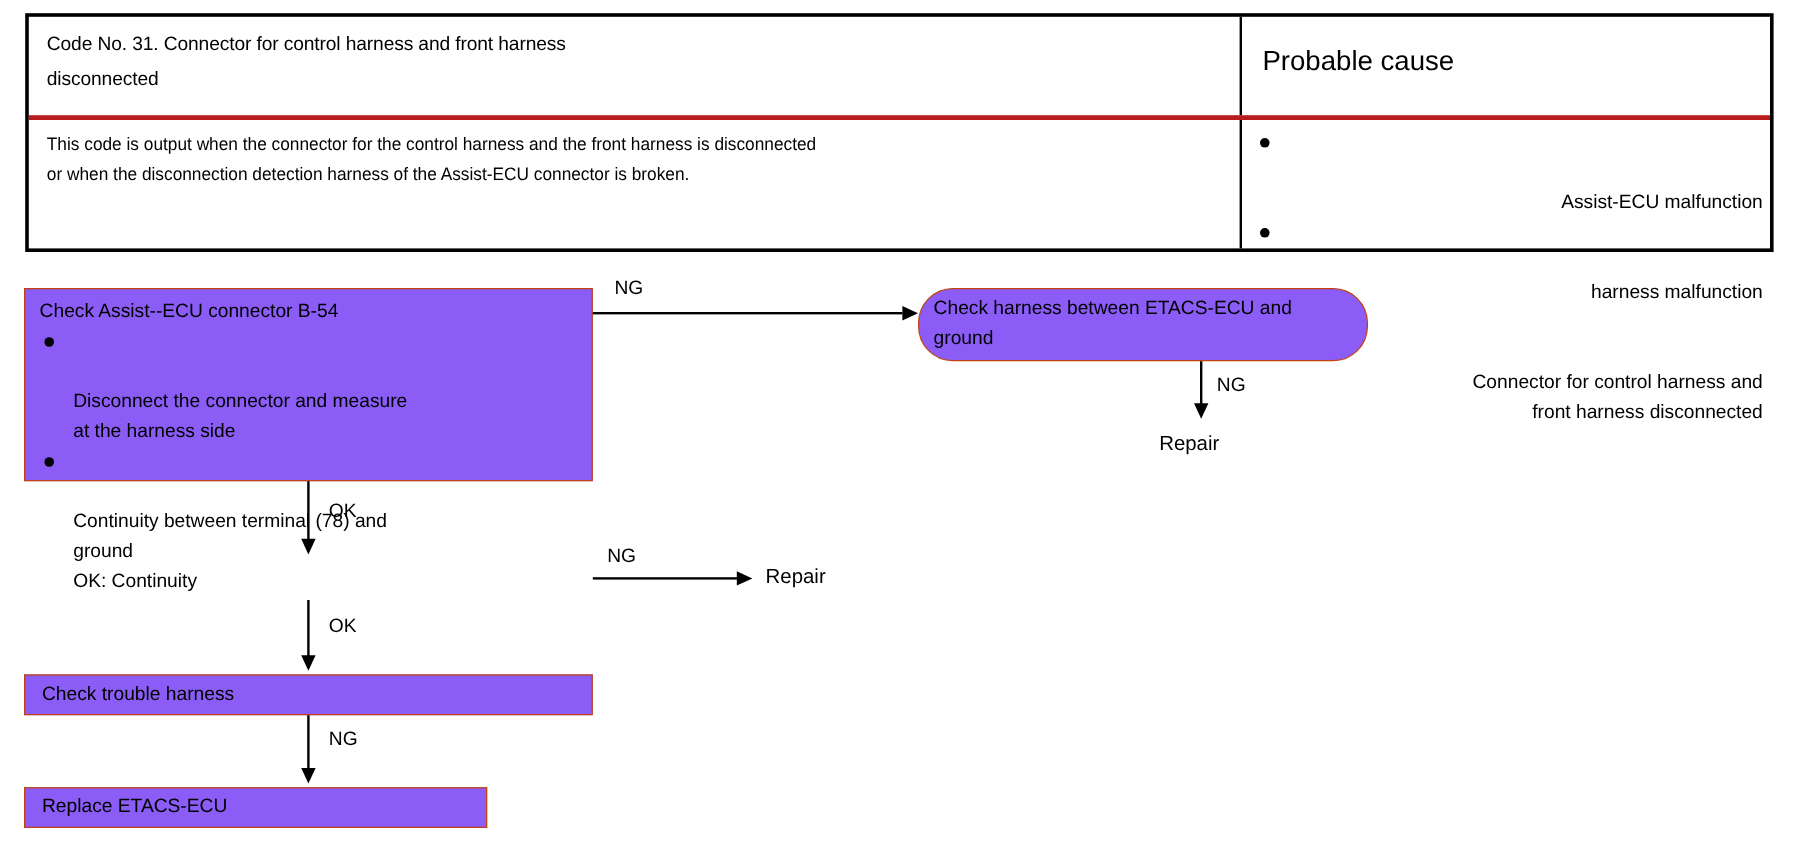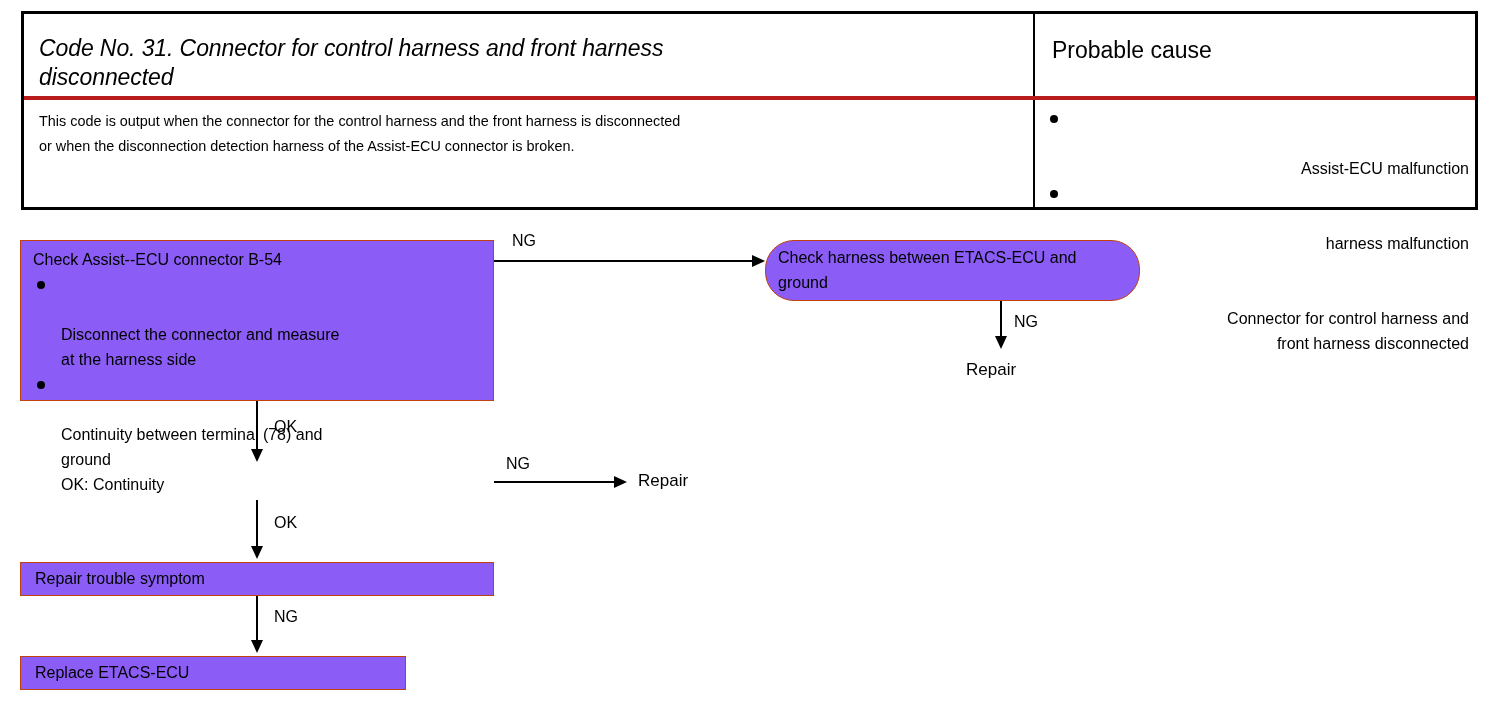--- a/index.html
+++ b/index.html
@@ -50,13 +50,12 @@
   .title-text {
     position: absolute;
     left: 15px;
-    top: 20px;
+    top: 9px;
     right: 10px;
-    font-size: 23px;
+    font-size: 16px;
     line-height: 29px;
     letter-spacing: -0.1px;
     white-space: pre-line;
-    font-style: italic;
   }
   .probable-title {
     position: absolute;

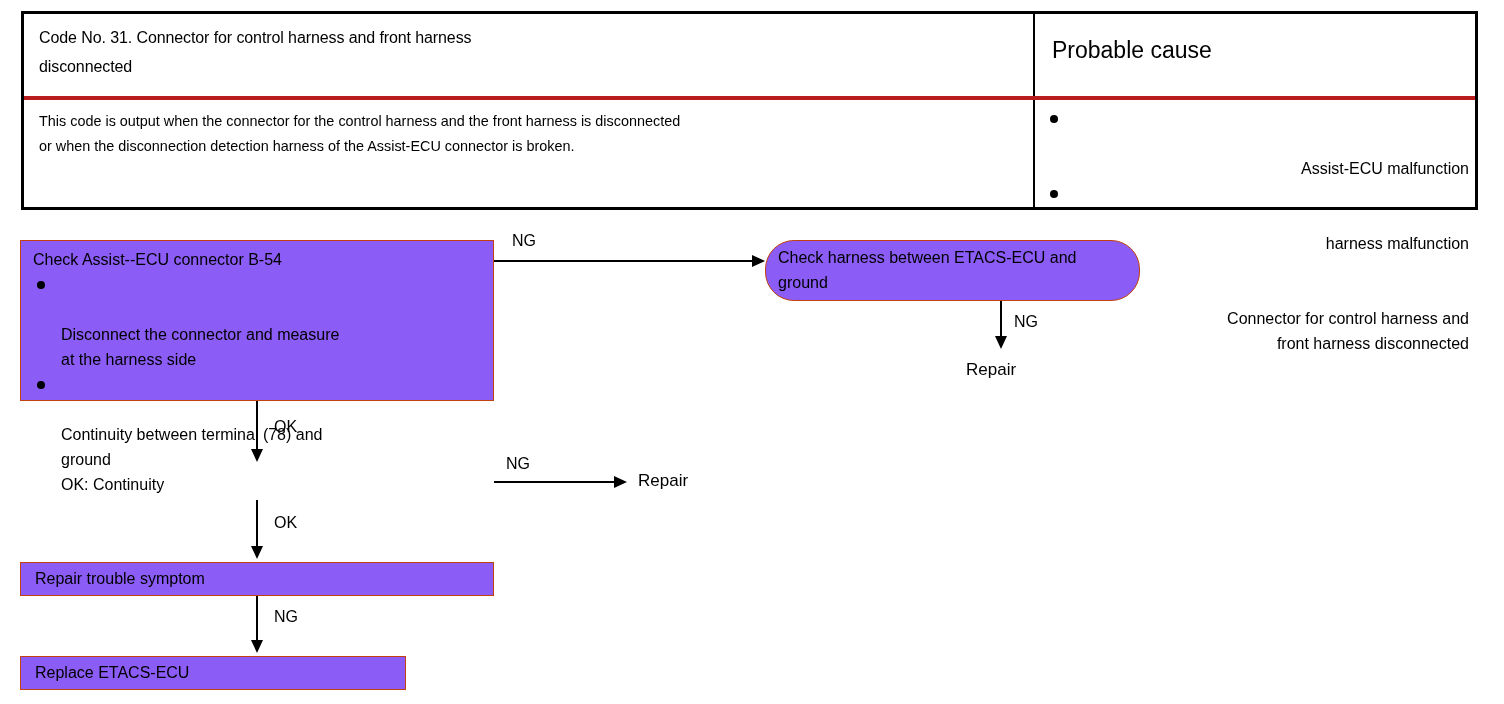--- a/index.html
+++ b/index.html
@@ -247,7 +247,7 @@
 
 
   <div class="fbox" id="box3">
-    <div class="onelabel">Repair trouble symptom</div>
+    <div class="onelabel">Check trouble harness</div>
   </div>
 
   <div class="fbox" id="box4">

